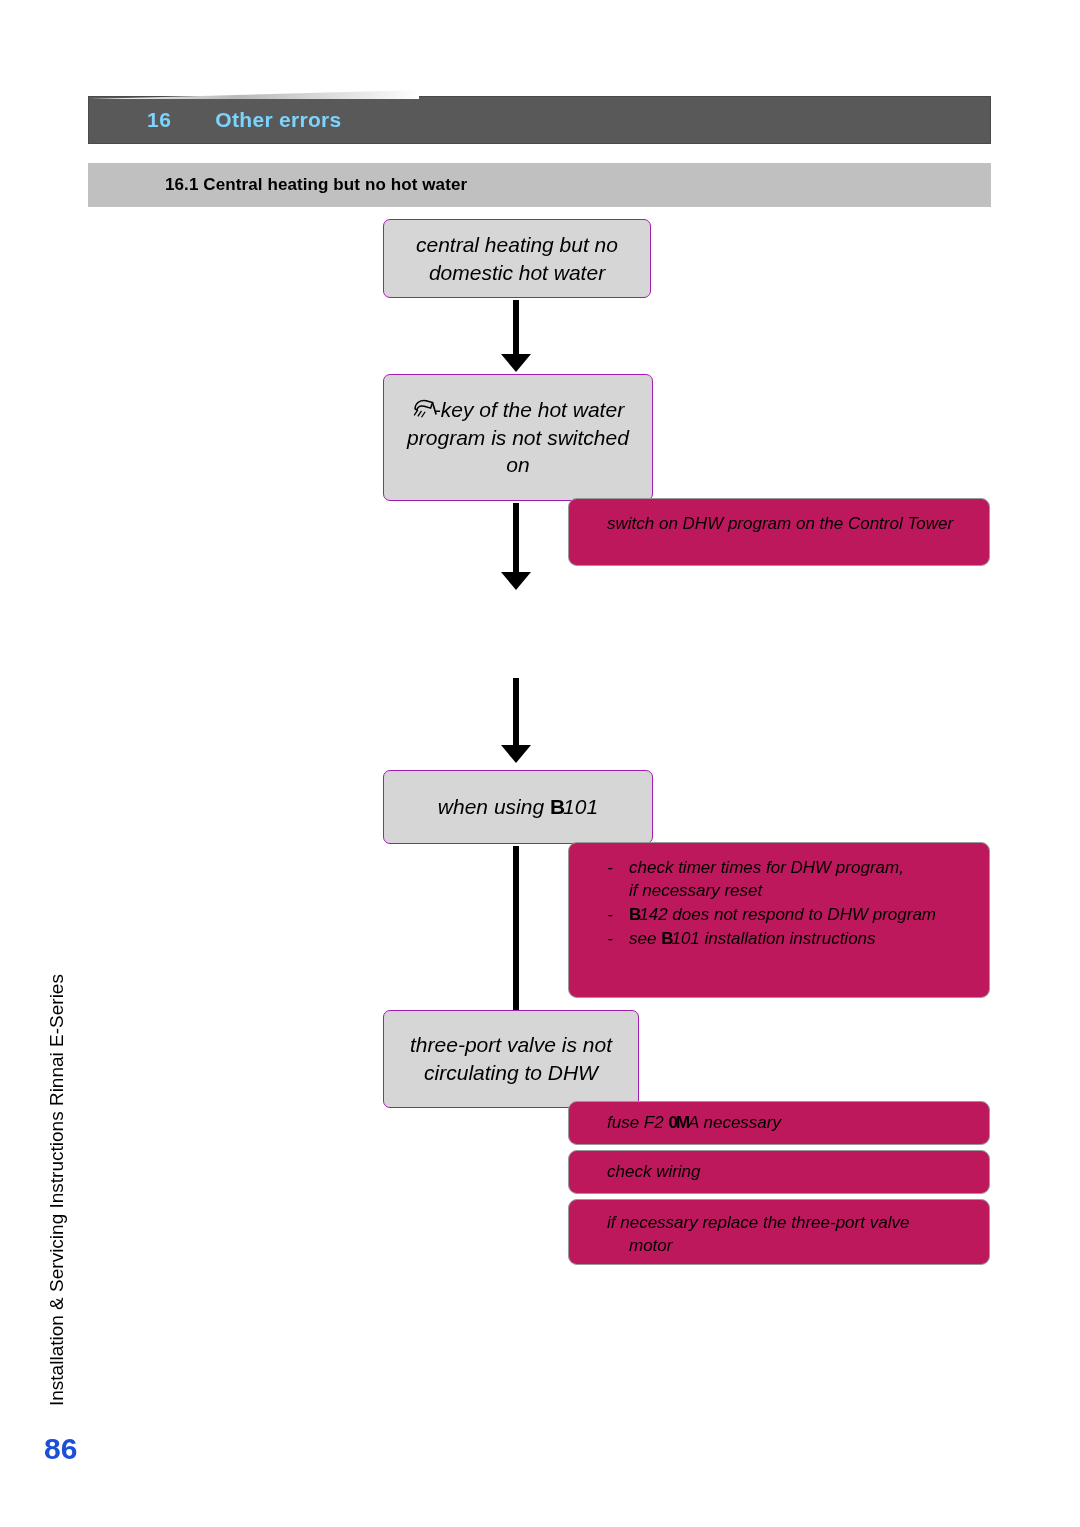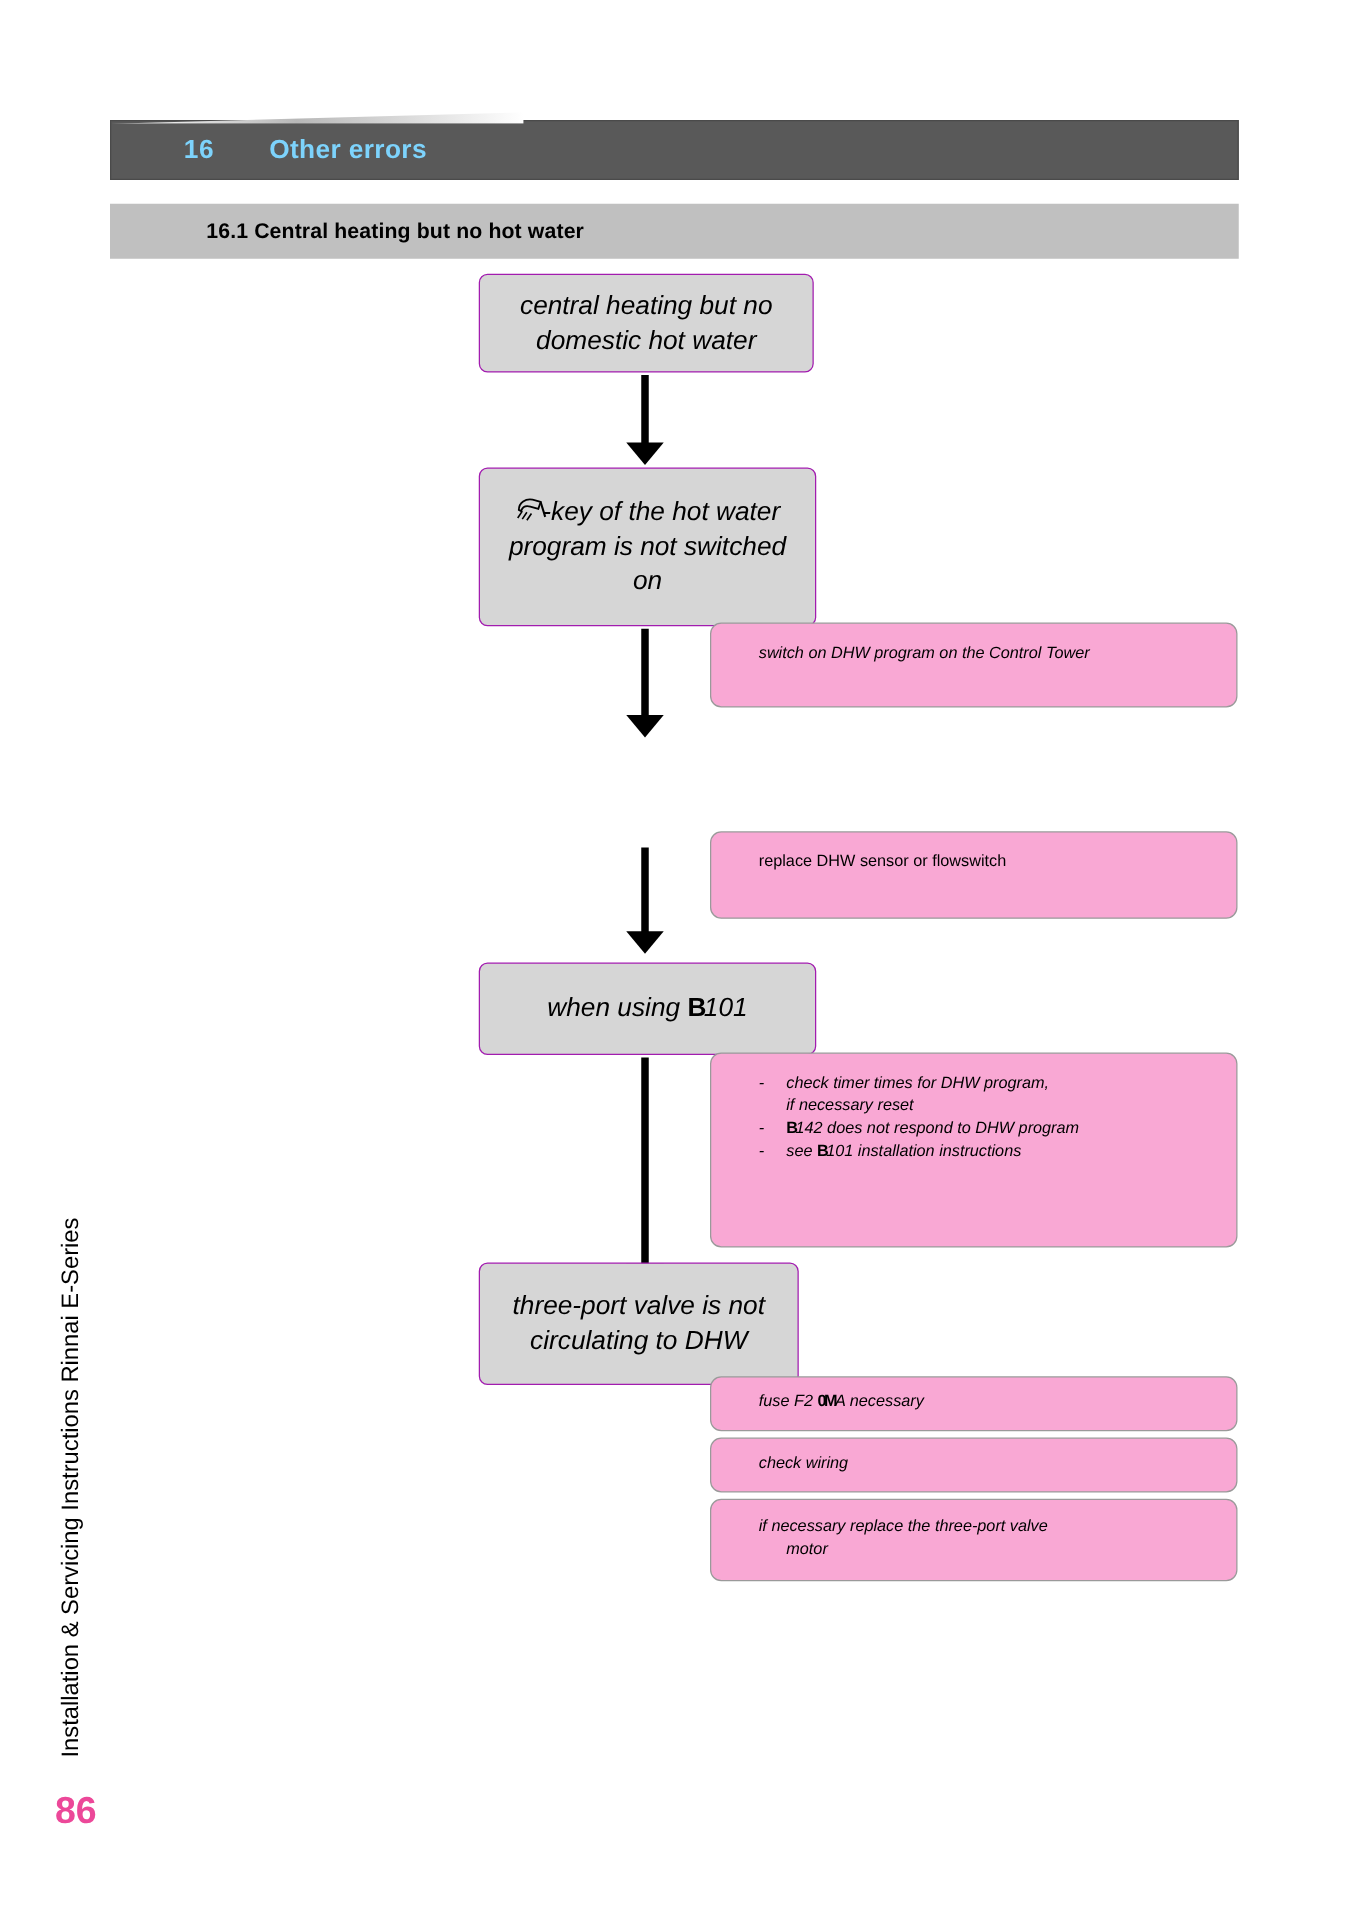--- a/index.html
+++ b/index.html
@@ -104,11 +104,11 @@
 
   .action {
     position: absolute;
-    background: #f9a8d4;
+    background: #be185d;
     border: 1px solid #9a9a9a;
     border-radius: 9px;
     box-sizing: border-box;
-    font-size: 13px;
+    font-size: 17px;
     line-height: 1.35;
     color: #000000;
     font-style: italic;

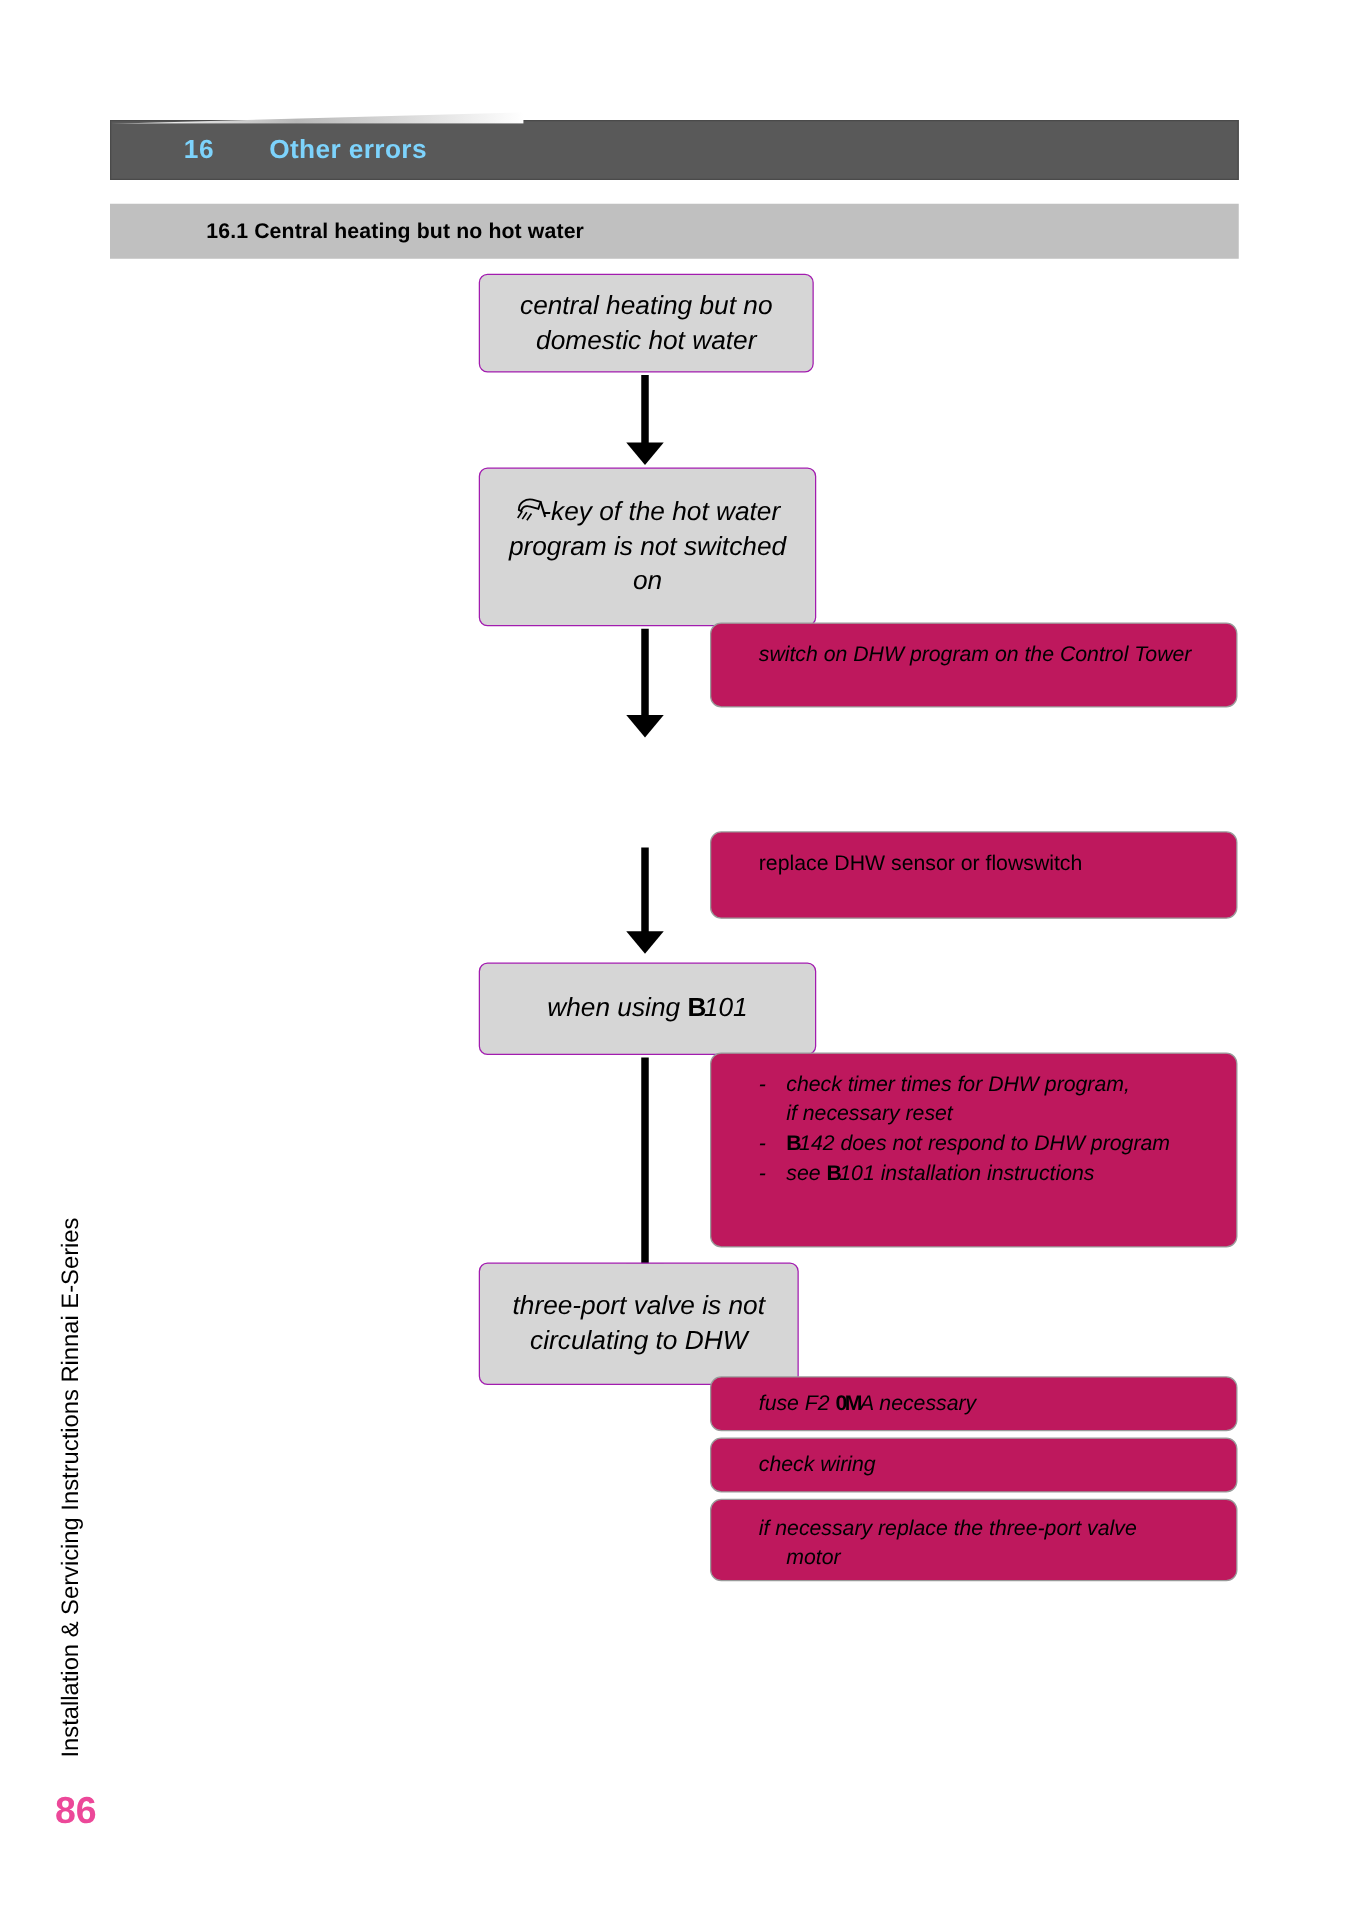--- a/index.html
+++ b/index.html
@@ -233,9 +233,6 @@
 
   <div class="arrow" style="left:513px; top:678px; height:68px;"></div>
 
-  <div class="action plain" style="left:568px; top:665px; width:422px; height:70px;">
-    <span>replace DHW sensor or flowswitch</span>
-  </div>
 
   <div class="node" style="left:383px; top:770px; width:270px; height:74px;">
     <span><span>when using </span><span class="sym">B</span><span>101</span></span>

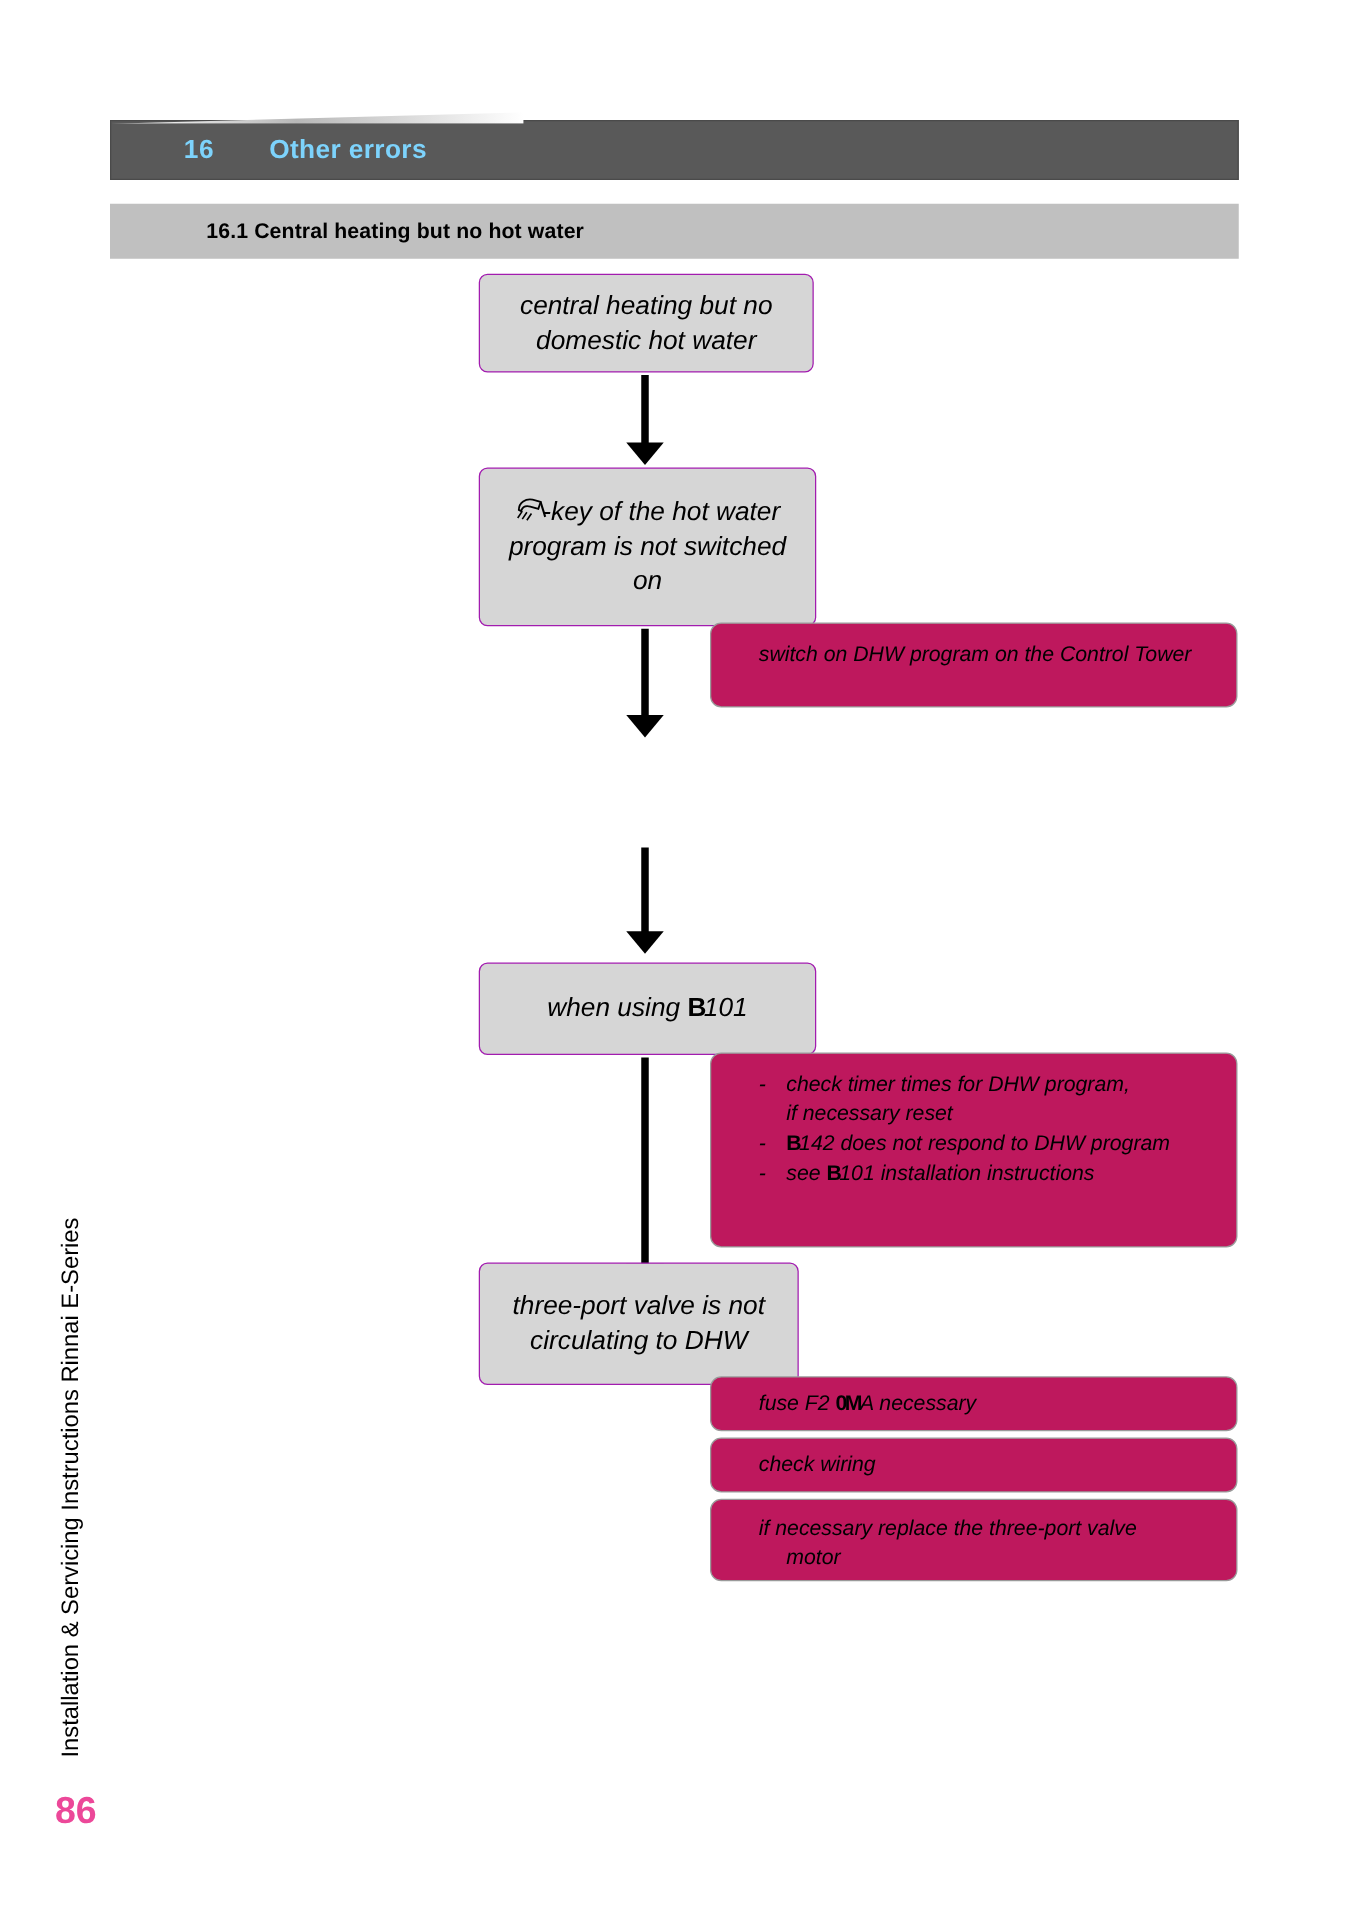--- a/index.html
+++ b/index.html
@@ -190,7 +190,7 @@
     top: 1432px;
     font-size: 30px;
     font-weight: bold;
-    color: #ec4899;
+    color: #1d4ed8;
   }
 </style>
 </head>

